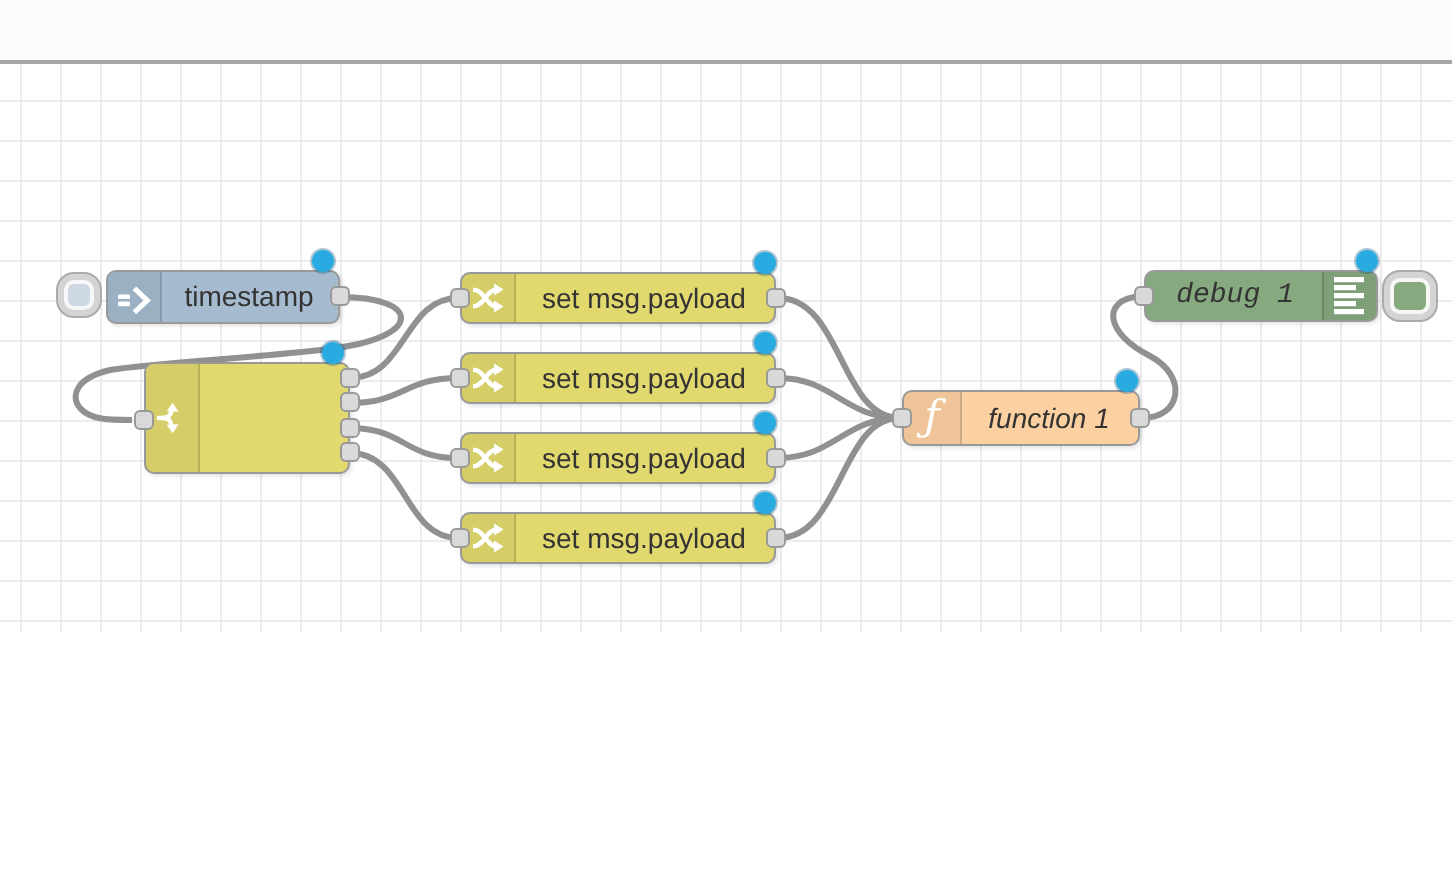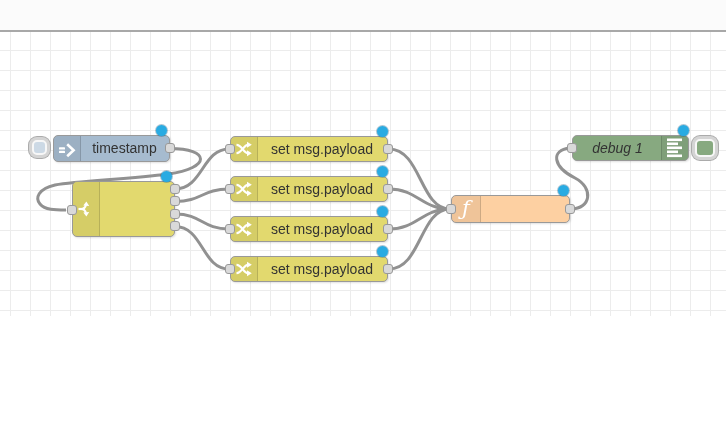--- a/index.html
+++ b/index.html
@@ -32,7 +32,7 @@
   .icon-area.wide{width:28px;}
   .label{display:block;margin-left:26px;text-align:center;
     font-size:14px;color:#333;white-space:nowrap;}
-  .label.no-icon-left{margin-left:0;margin-right:26px;}
+  .label.no-icon-left{margin-left:0;margin-right:26px;font-family:Liberation Mono, monospace;}
   .italic{font-style:italic;}
   .fx{font-family:"DejaVu Serif",serif;font-style:italic;font-size:21px;
     color:#fff;line-height:1;padding-bottom:2px;}

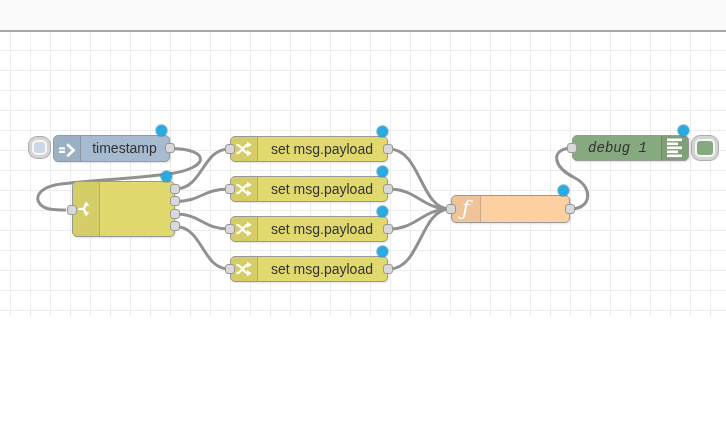--- a/index.html
+++ b/index.html
@@ -146,6 +146,7 @@
       <div class="icon-area wide">
         <span class="fx">ƒ</span>
       </div>
+      <span class="label italic" style="line-height:26px;margin-left:28px">function 1</span>
     </div>
 
     <div class="node n-debug" style="left:572px;top:135px;width:117px;height:26px">

